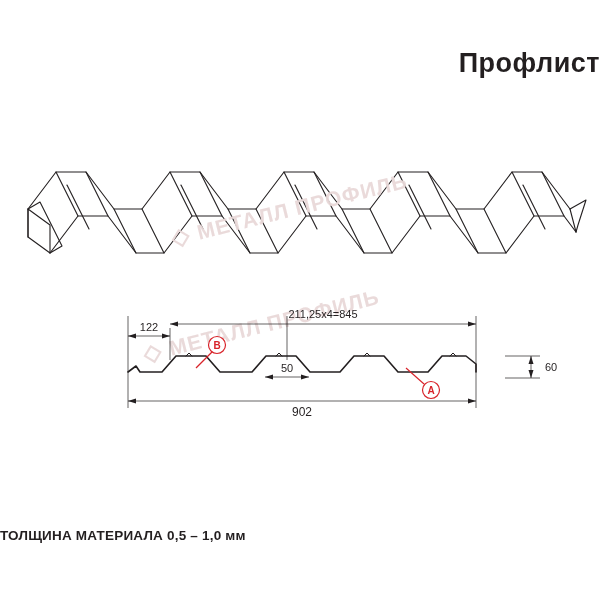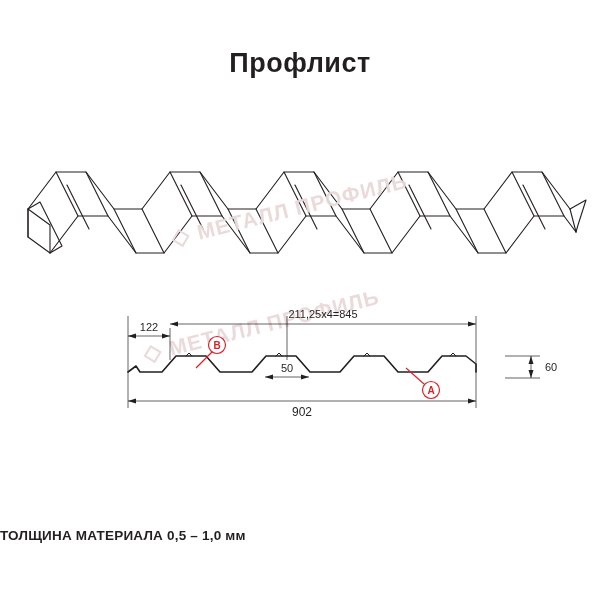--- a/index.html
+++ b/index.html
@@ -26,7 +26,7 @@
     top: 48px;
     left: 0;
     width: 600px;
-    text-align: center;
+    text-align: right;
     font-size: 27px;
     font-weight: bold;
     letter-spacing: 0.5px;

